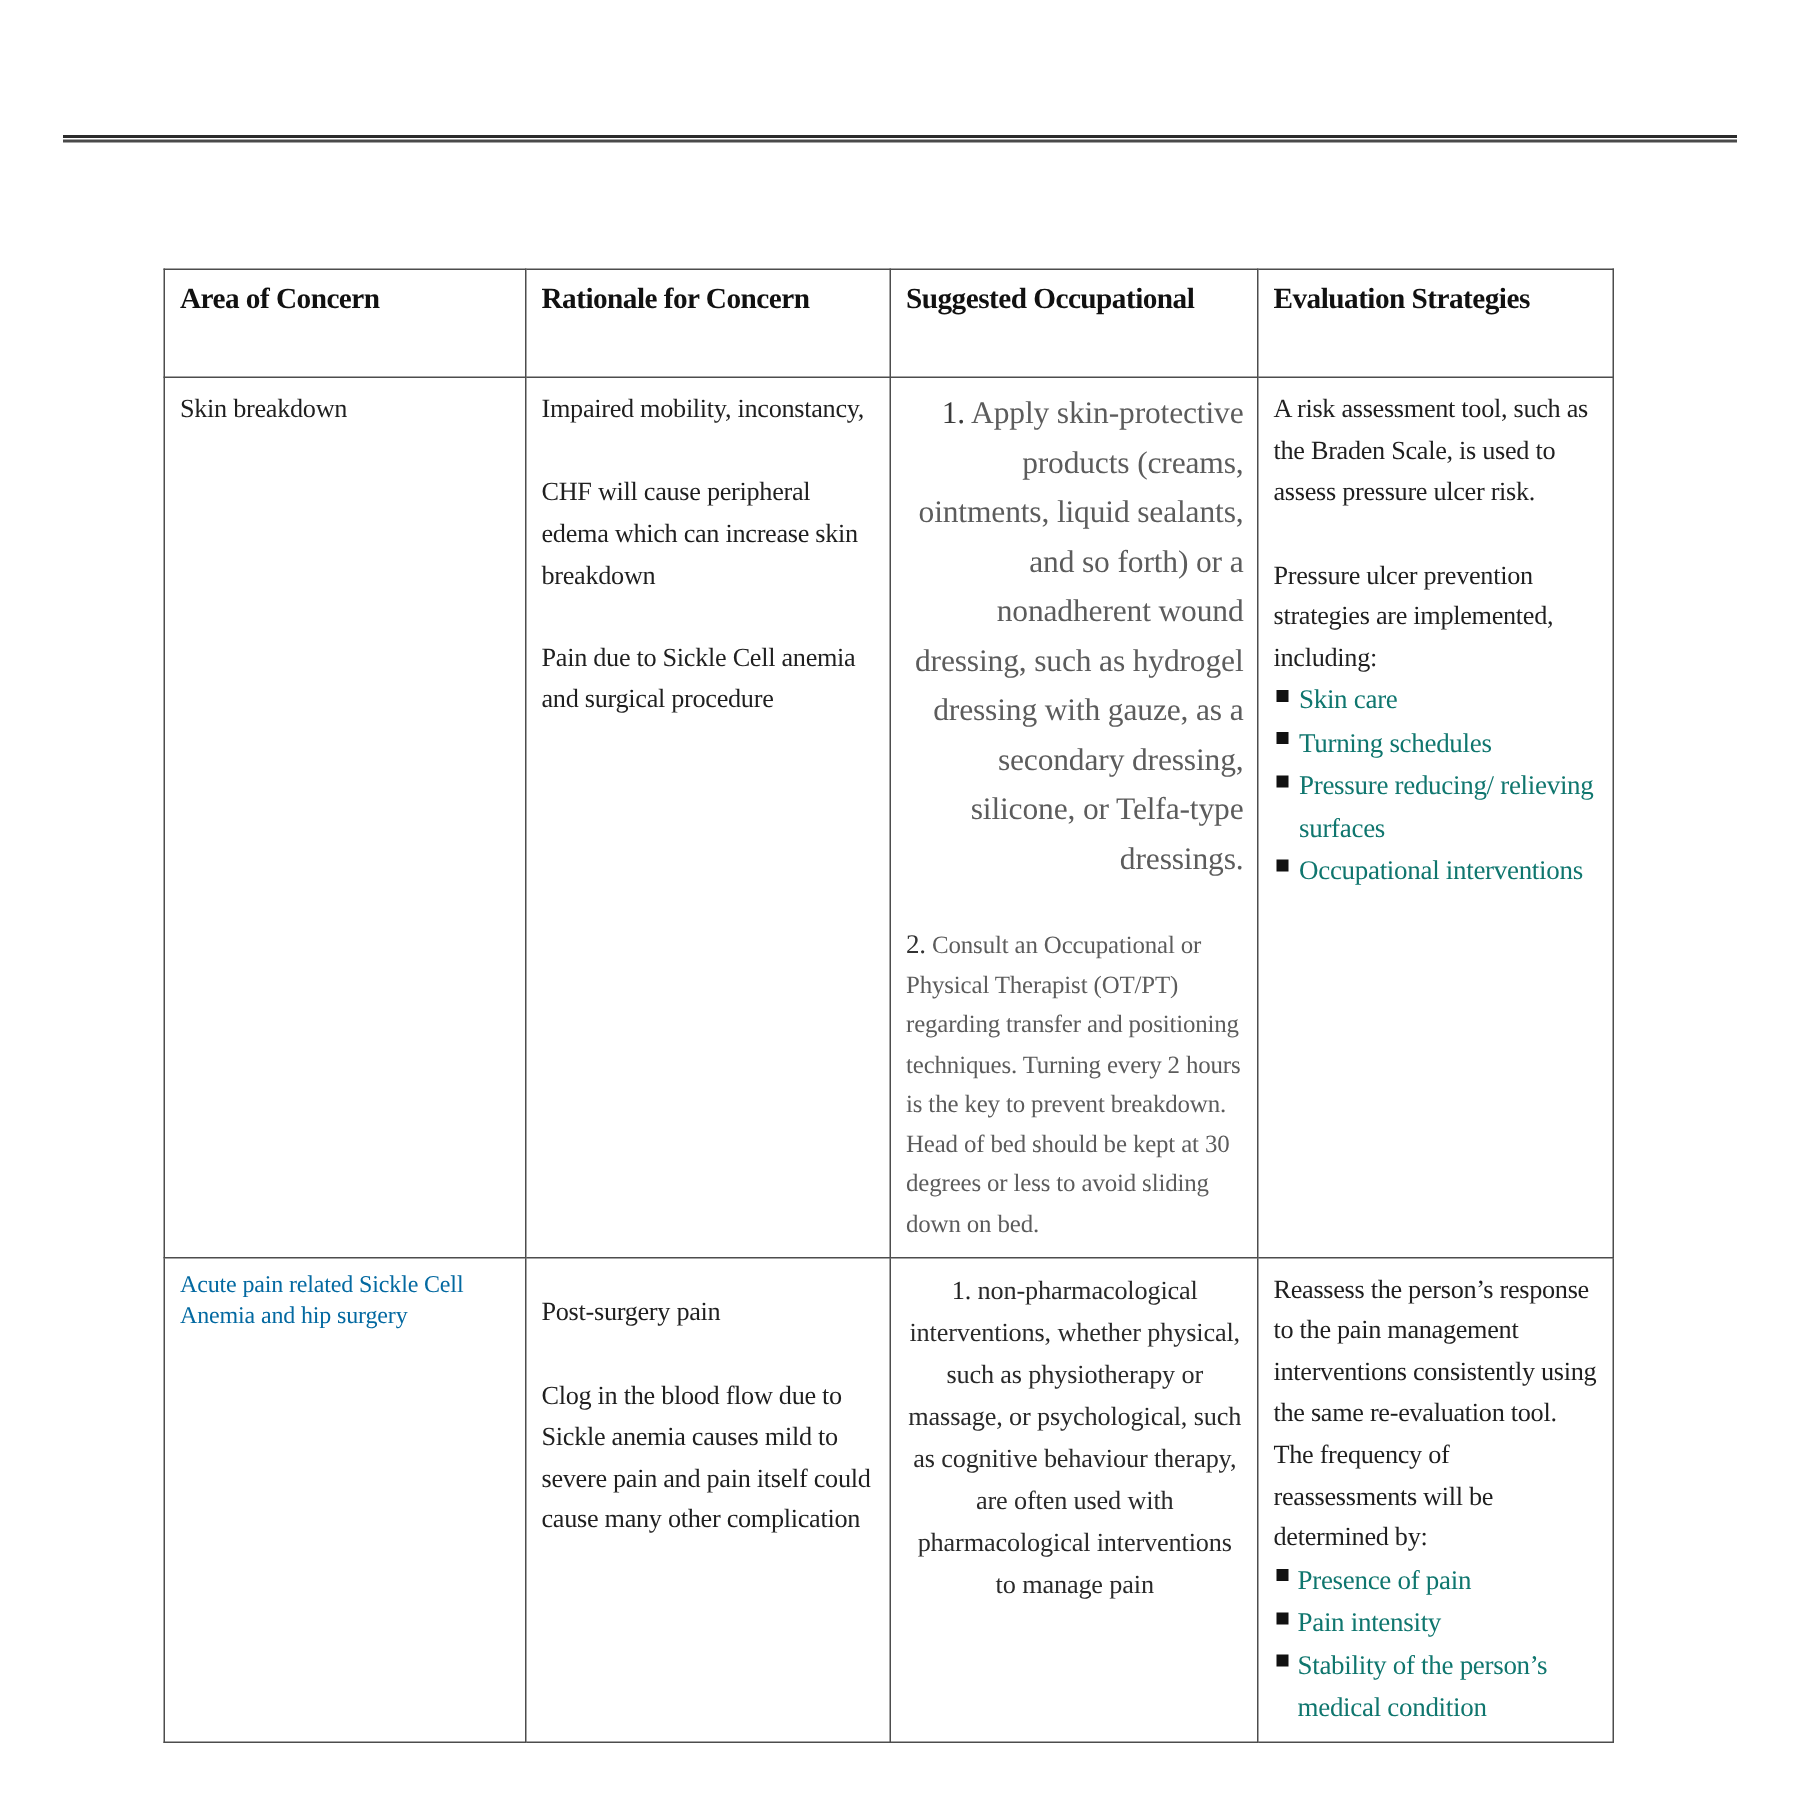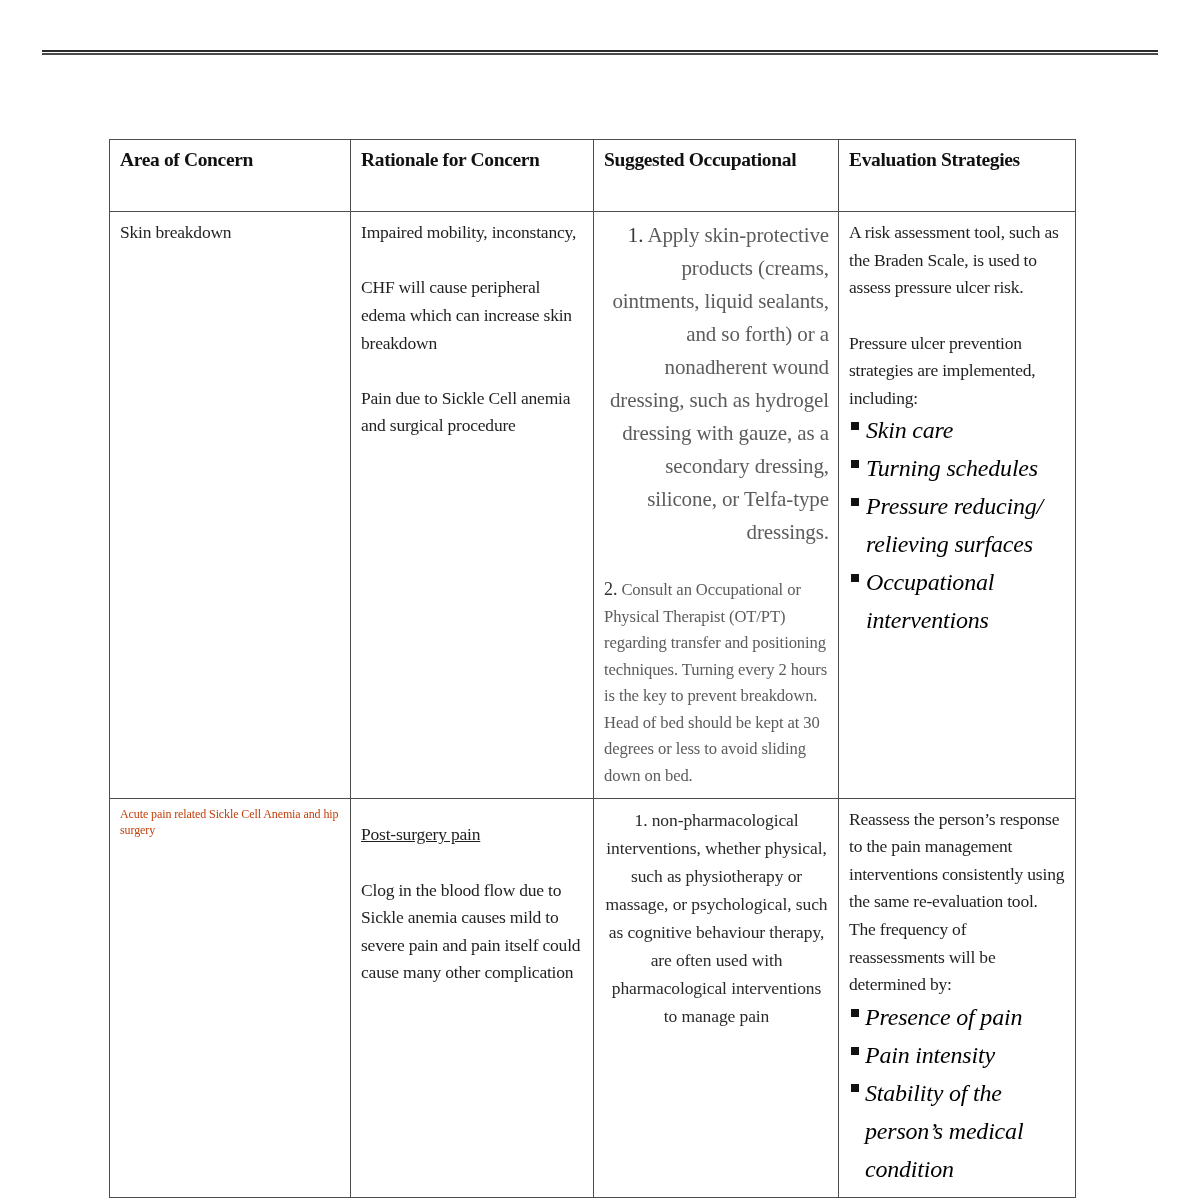--- a/index.html
+++ b/index.html
@@ -20,6 +20,7 @@
     width: 1200px;
     height: 872px;
     box-sizing: border-box;
+    margin-top: 40px;
   }
 
   

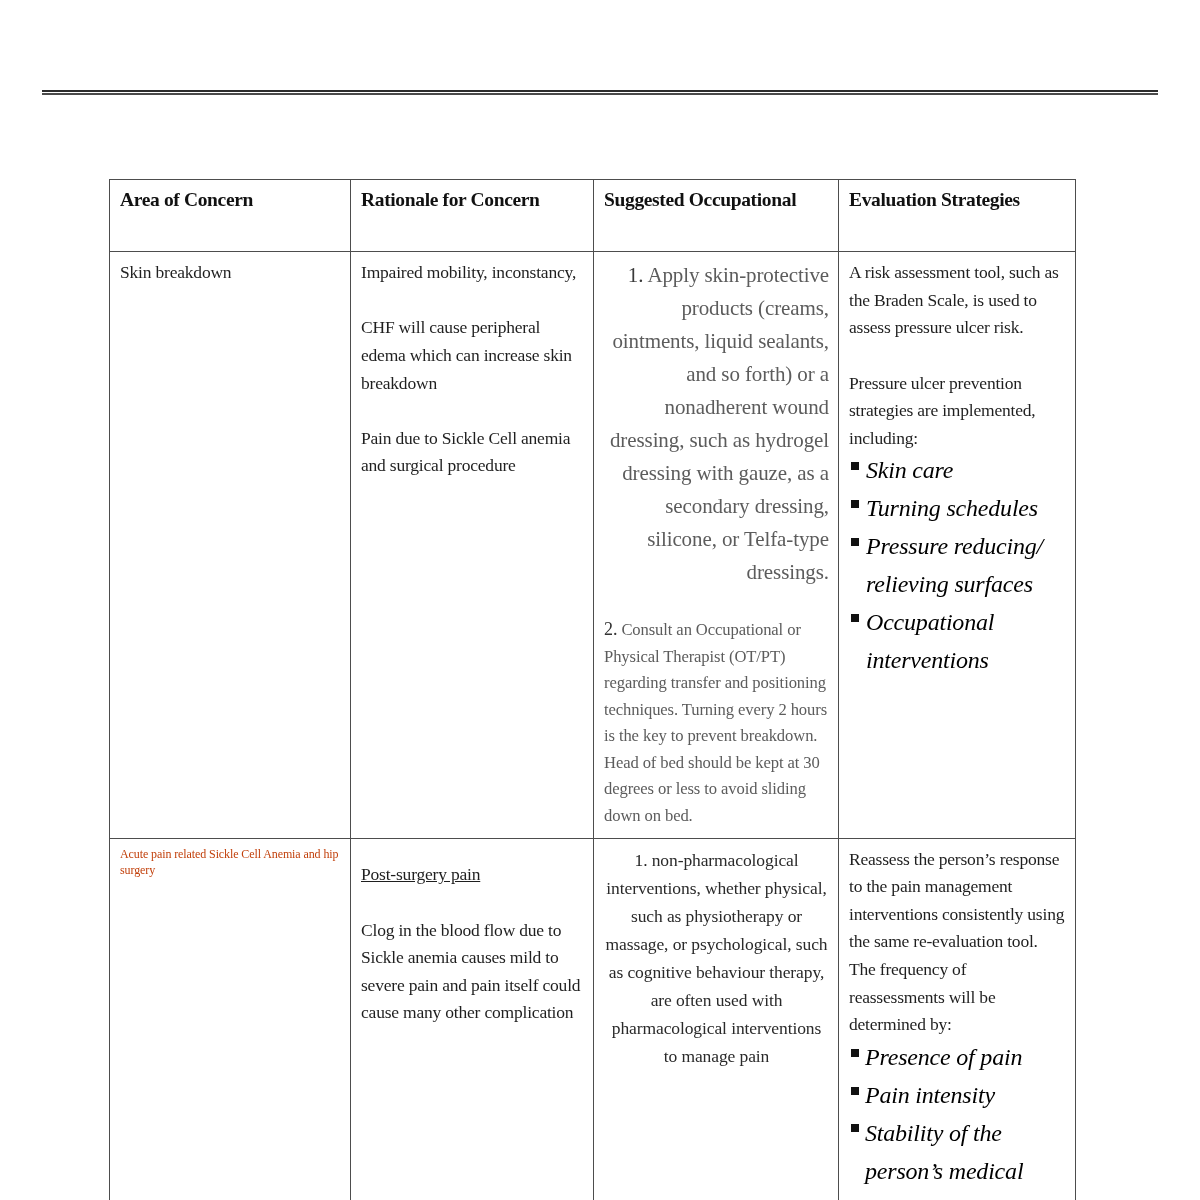--- a/index.html
+++ b/index.html
@@ -146,9 +146,8 @@
     position: relative;
     padding-left: 17px;
     line-height: 1.58;
-    font-size: 24px;
-    color: #000000;
-    font-style: italic;
+    font-size: 18px;
+    color: #0f766e;
   }
   ul.sq-list li .bullet {
     position: absolute;

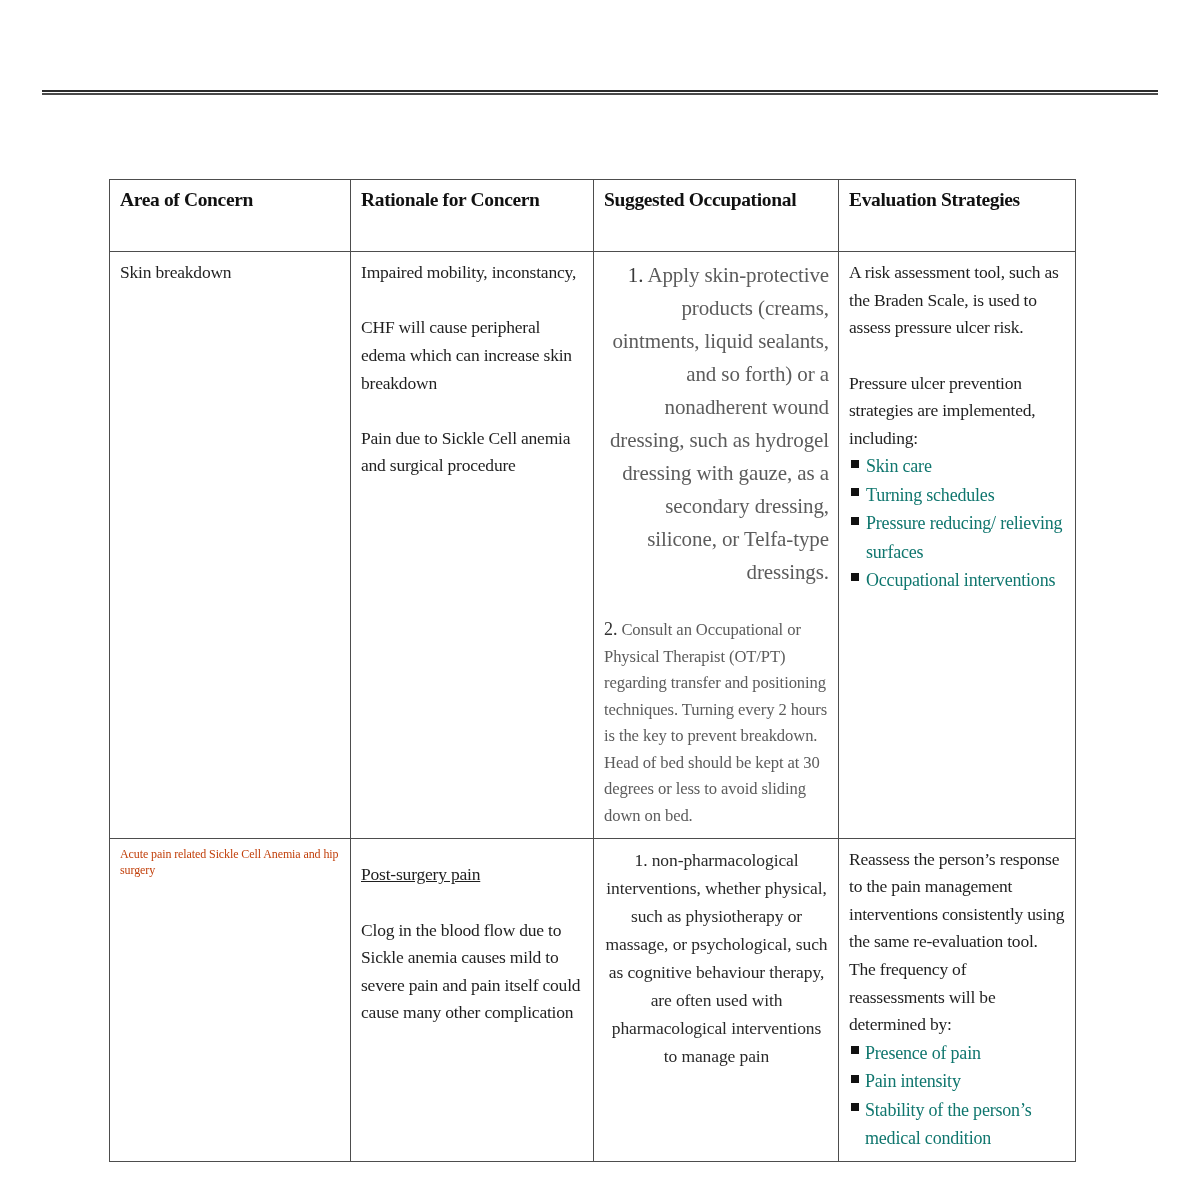--- a/index.html
+++ b/index.html
@@ -130,9 +130,9 @@
 
   
   .small-cond {
-    font-size: 12px;
+    font-size: 16px;
     line-height: 1.35;
-    color: #c2410c;
+    color: #0369a1;
     letter-spacing: -0.1px;
   }
 

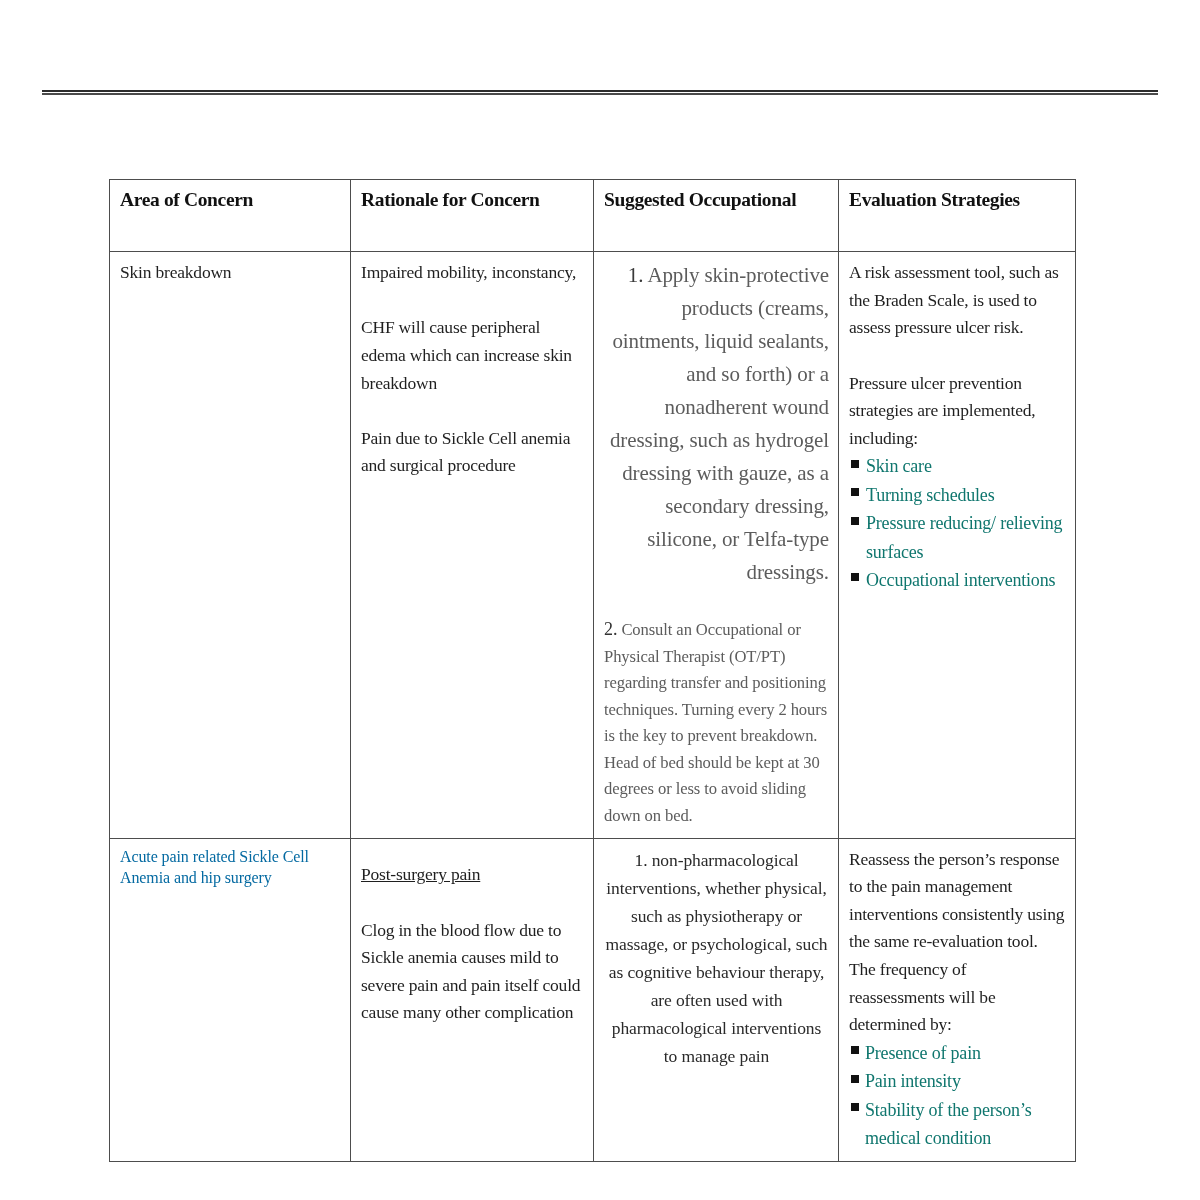--- a/index.html
+++ b/index.html
@@ -102,7 +102,6 @@
   }
   .cell-text p.gap-sm {
     margin-top: 0.9em;
-    text-decoration: underline;
   }
 
   

